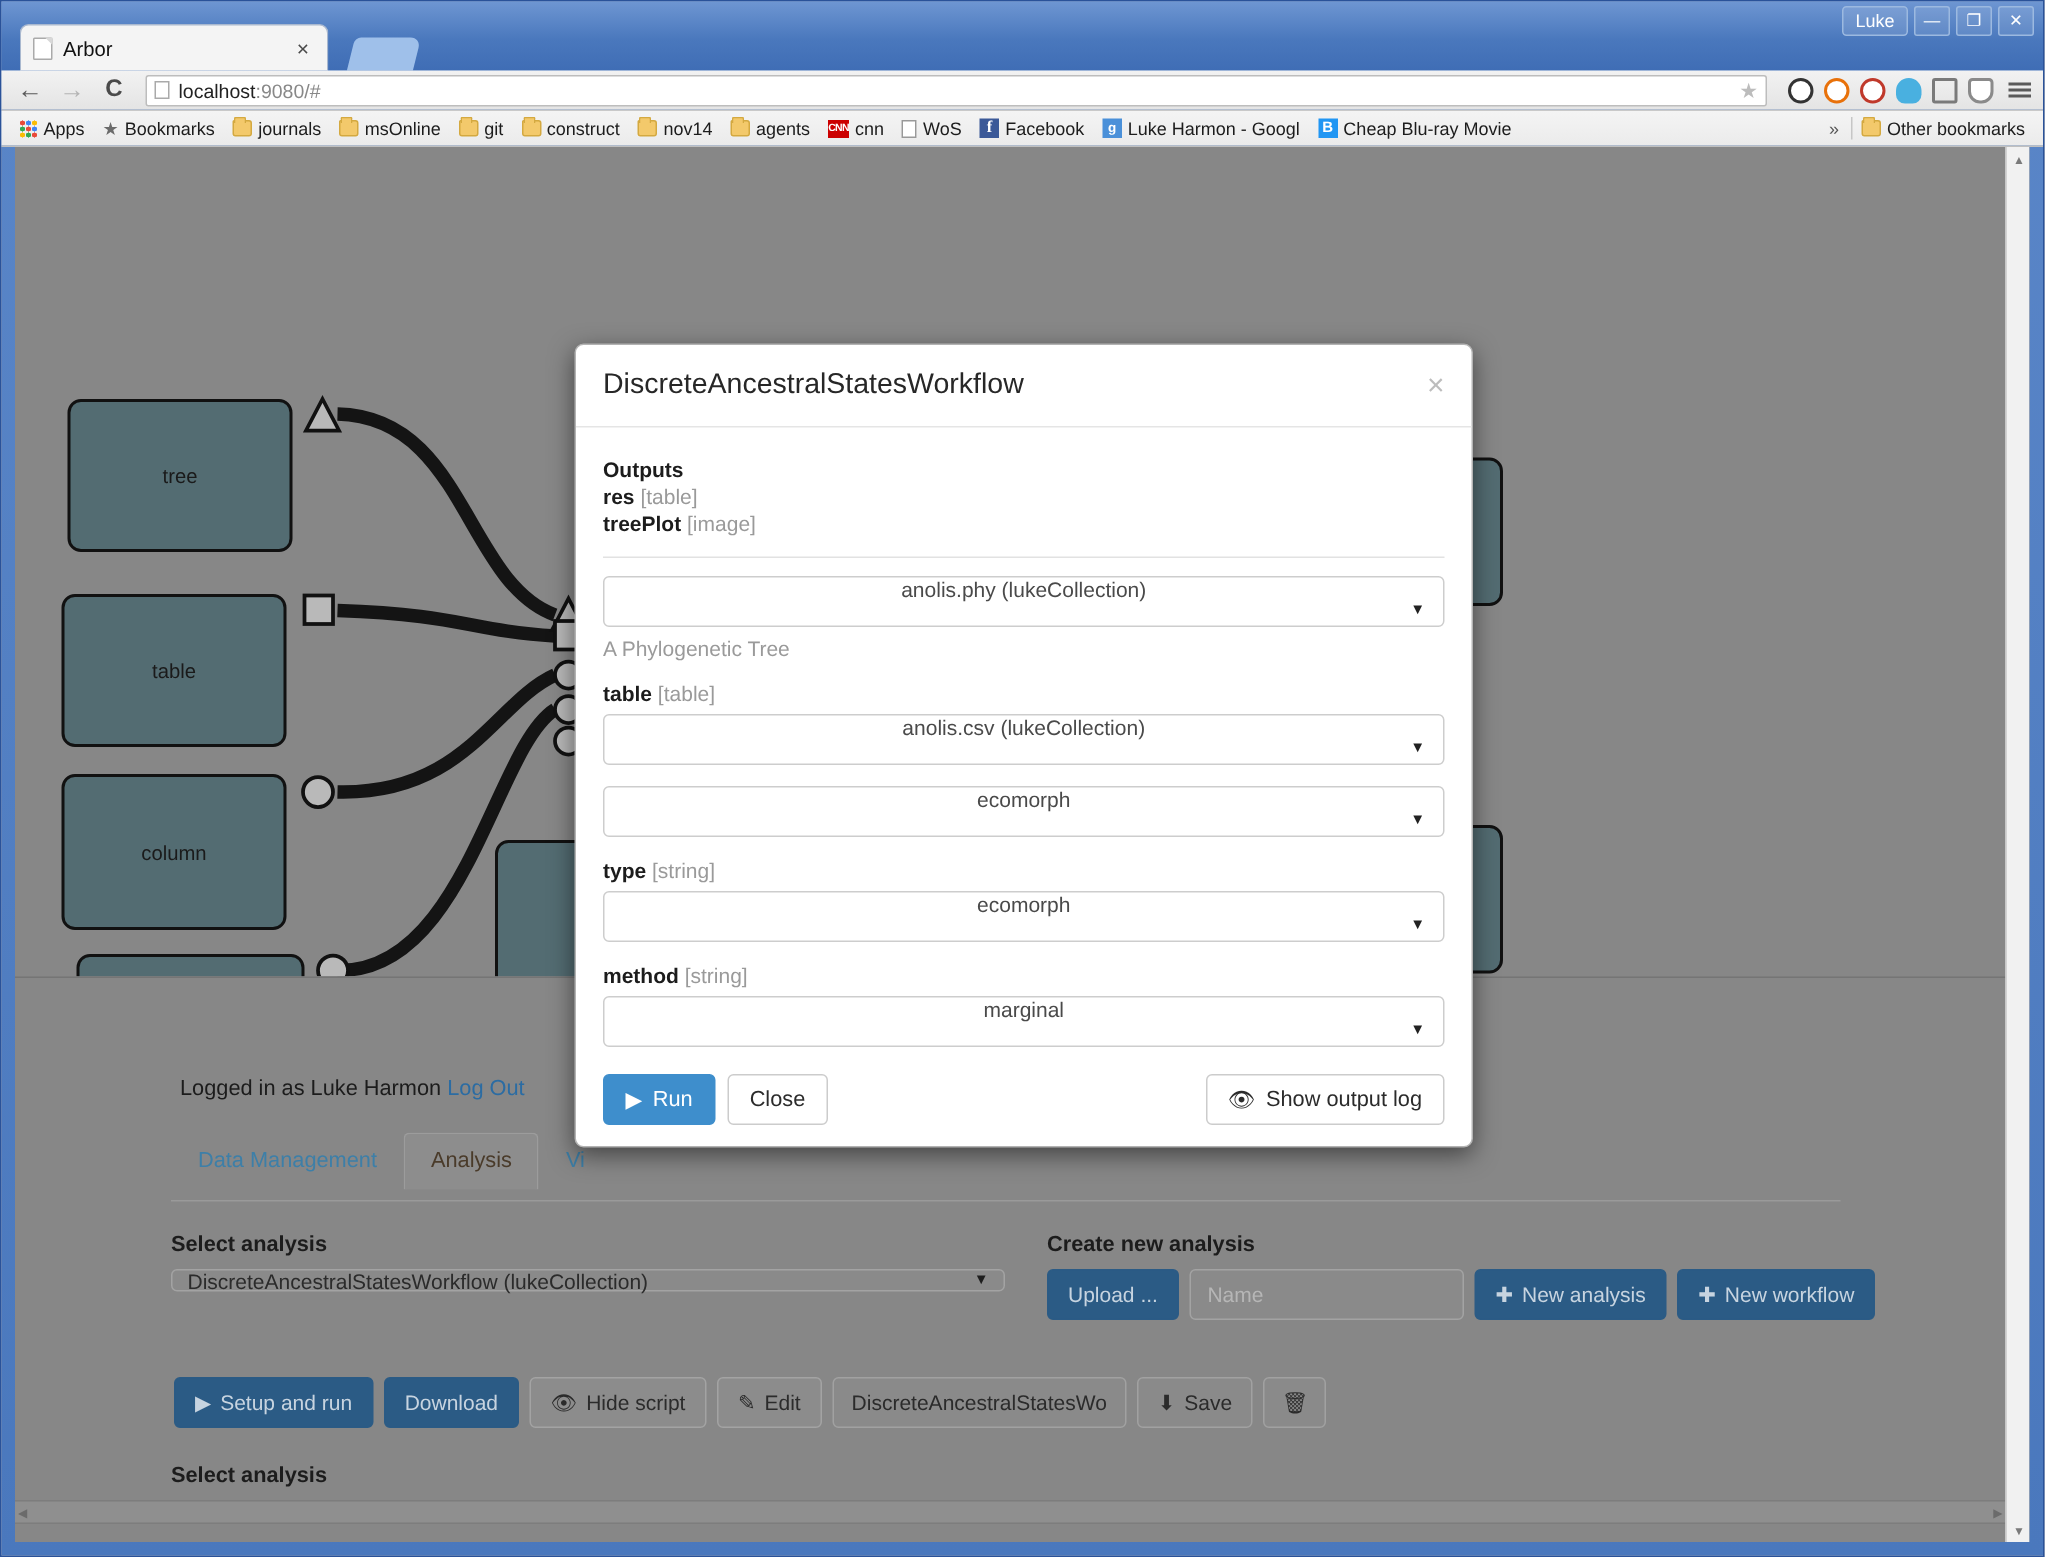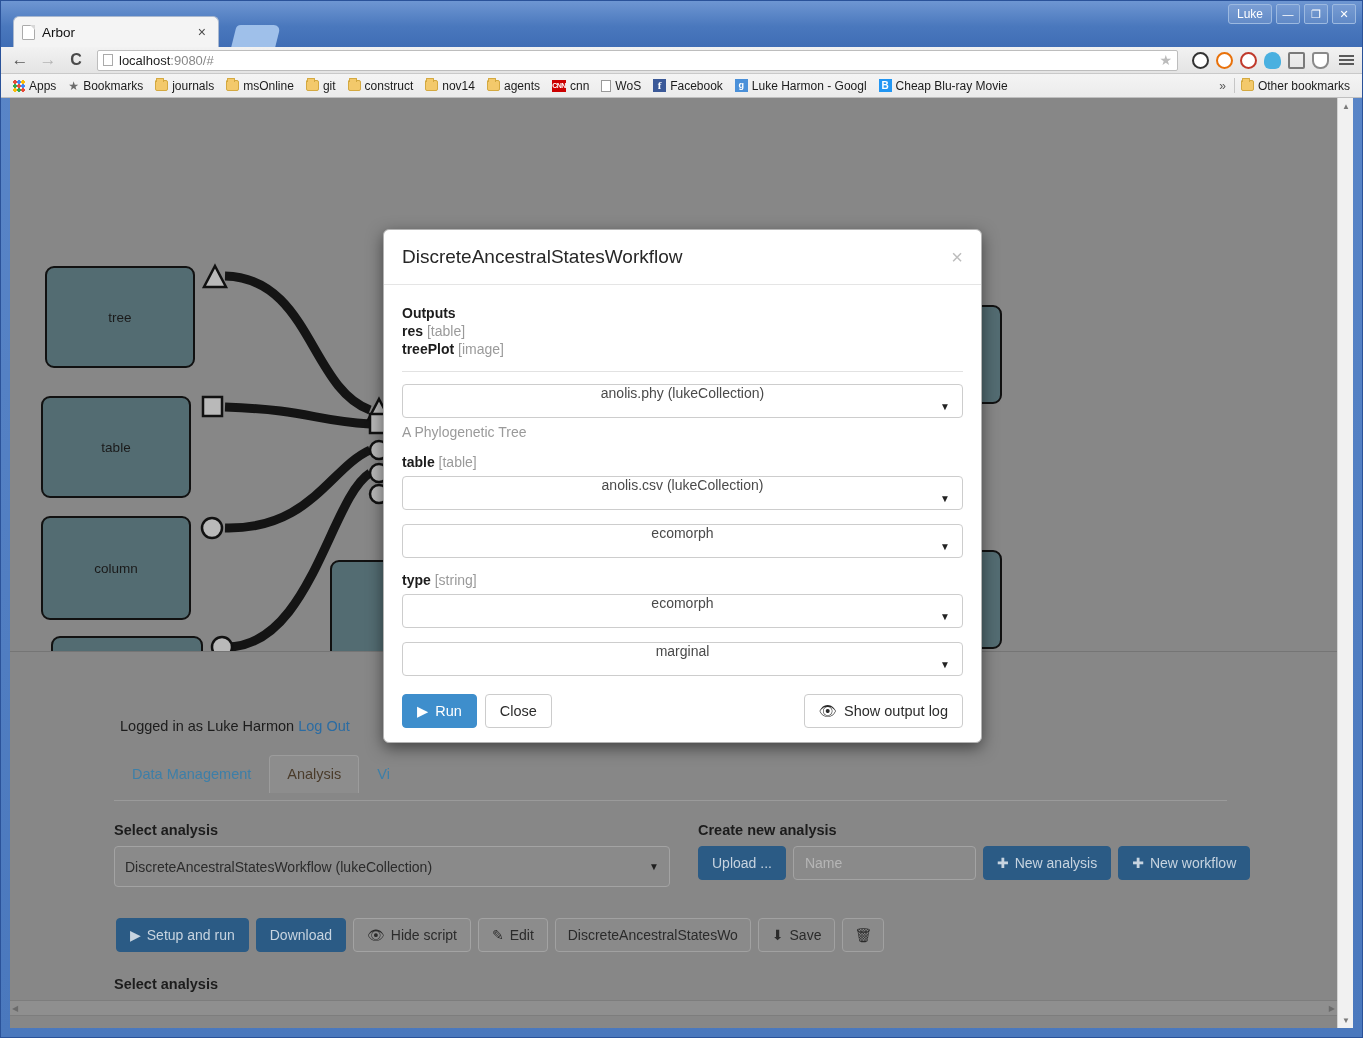--- a/index.html
+++ b/index.html
@@ -528,6 +528,10 @@
         </div>
 
         <div class="field">
+          <div class="field-label">
+            <span>method</span>
+            <span class="muted">[string]</span>
+          </div>
           <div class="m-select">
             <span>marginal</span>
             <span class="caret">▼</span>

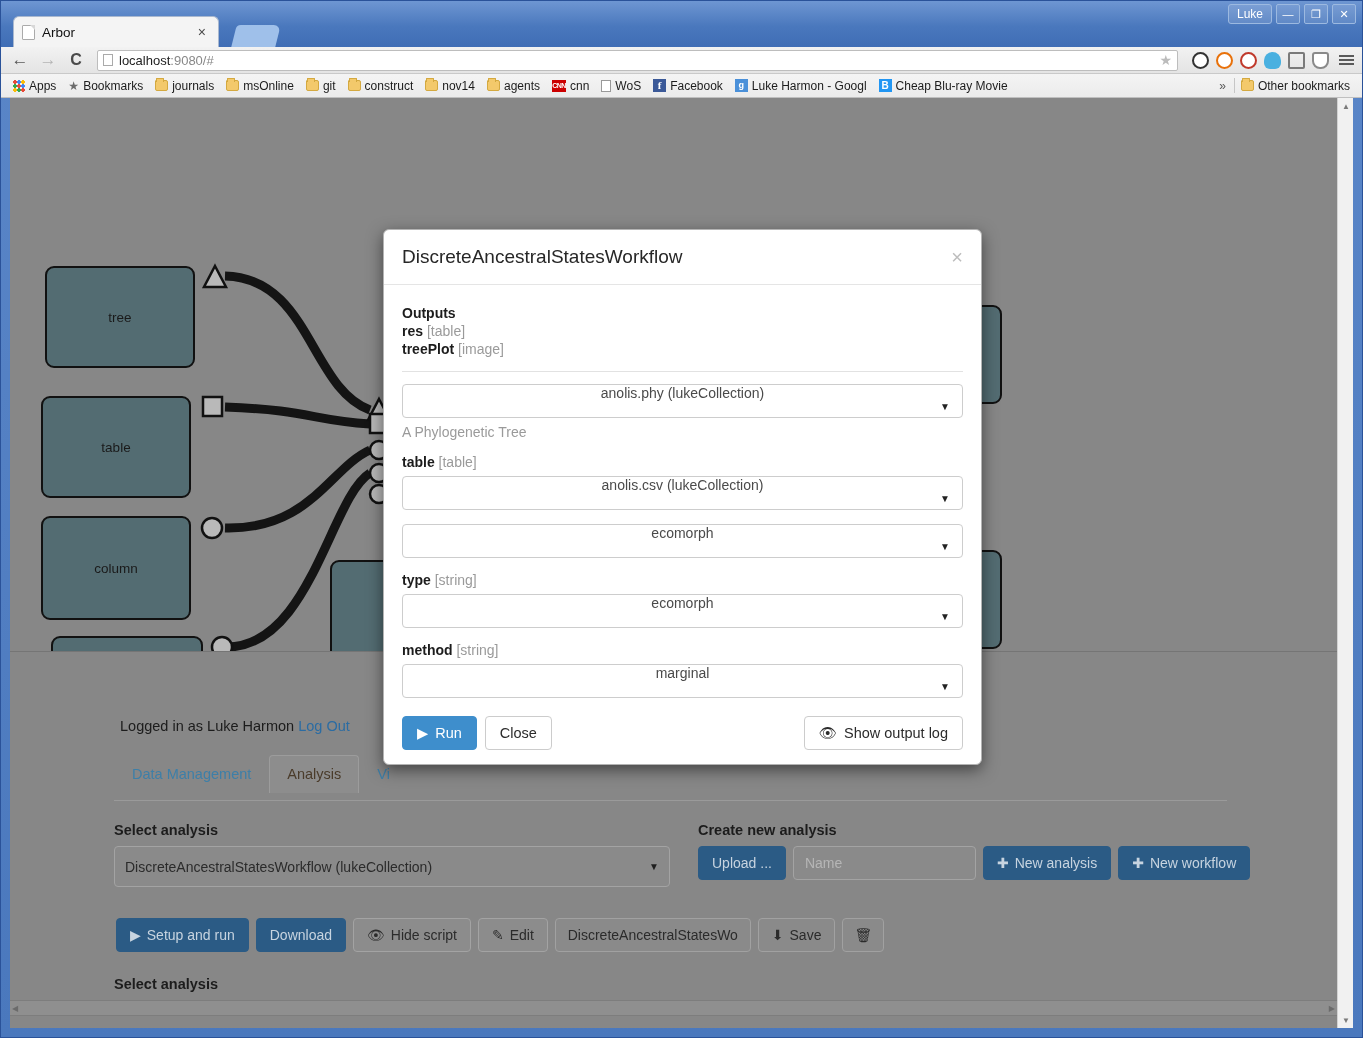--- a/index.html
+++ b/index.html
@@ -177,7 +177,7 @@
   .label { font-size: 14.5px; font-weight: bold; color: #1c1c1c; }
   .ctrl-select {
     background: #8a8a8a; border: 1px solid #a3a3a3; border-radius: 4px;
-    height: 41px; display: flex; align-items: center; padding: 0 10px;
+    height: 15px; display: flex; align-items: center; padding: 0 10px;
     font-size: 14px; color: #2b2b2b;
   }
   .ctrl-select .caret { margin-left:auto; font-size:10px; color:#1e1e1e; }

